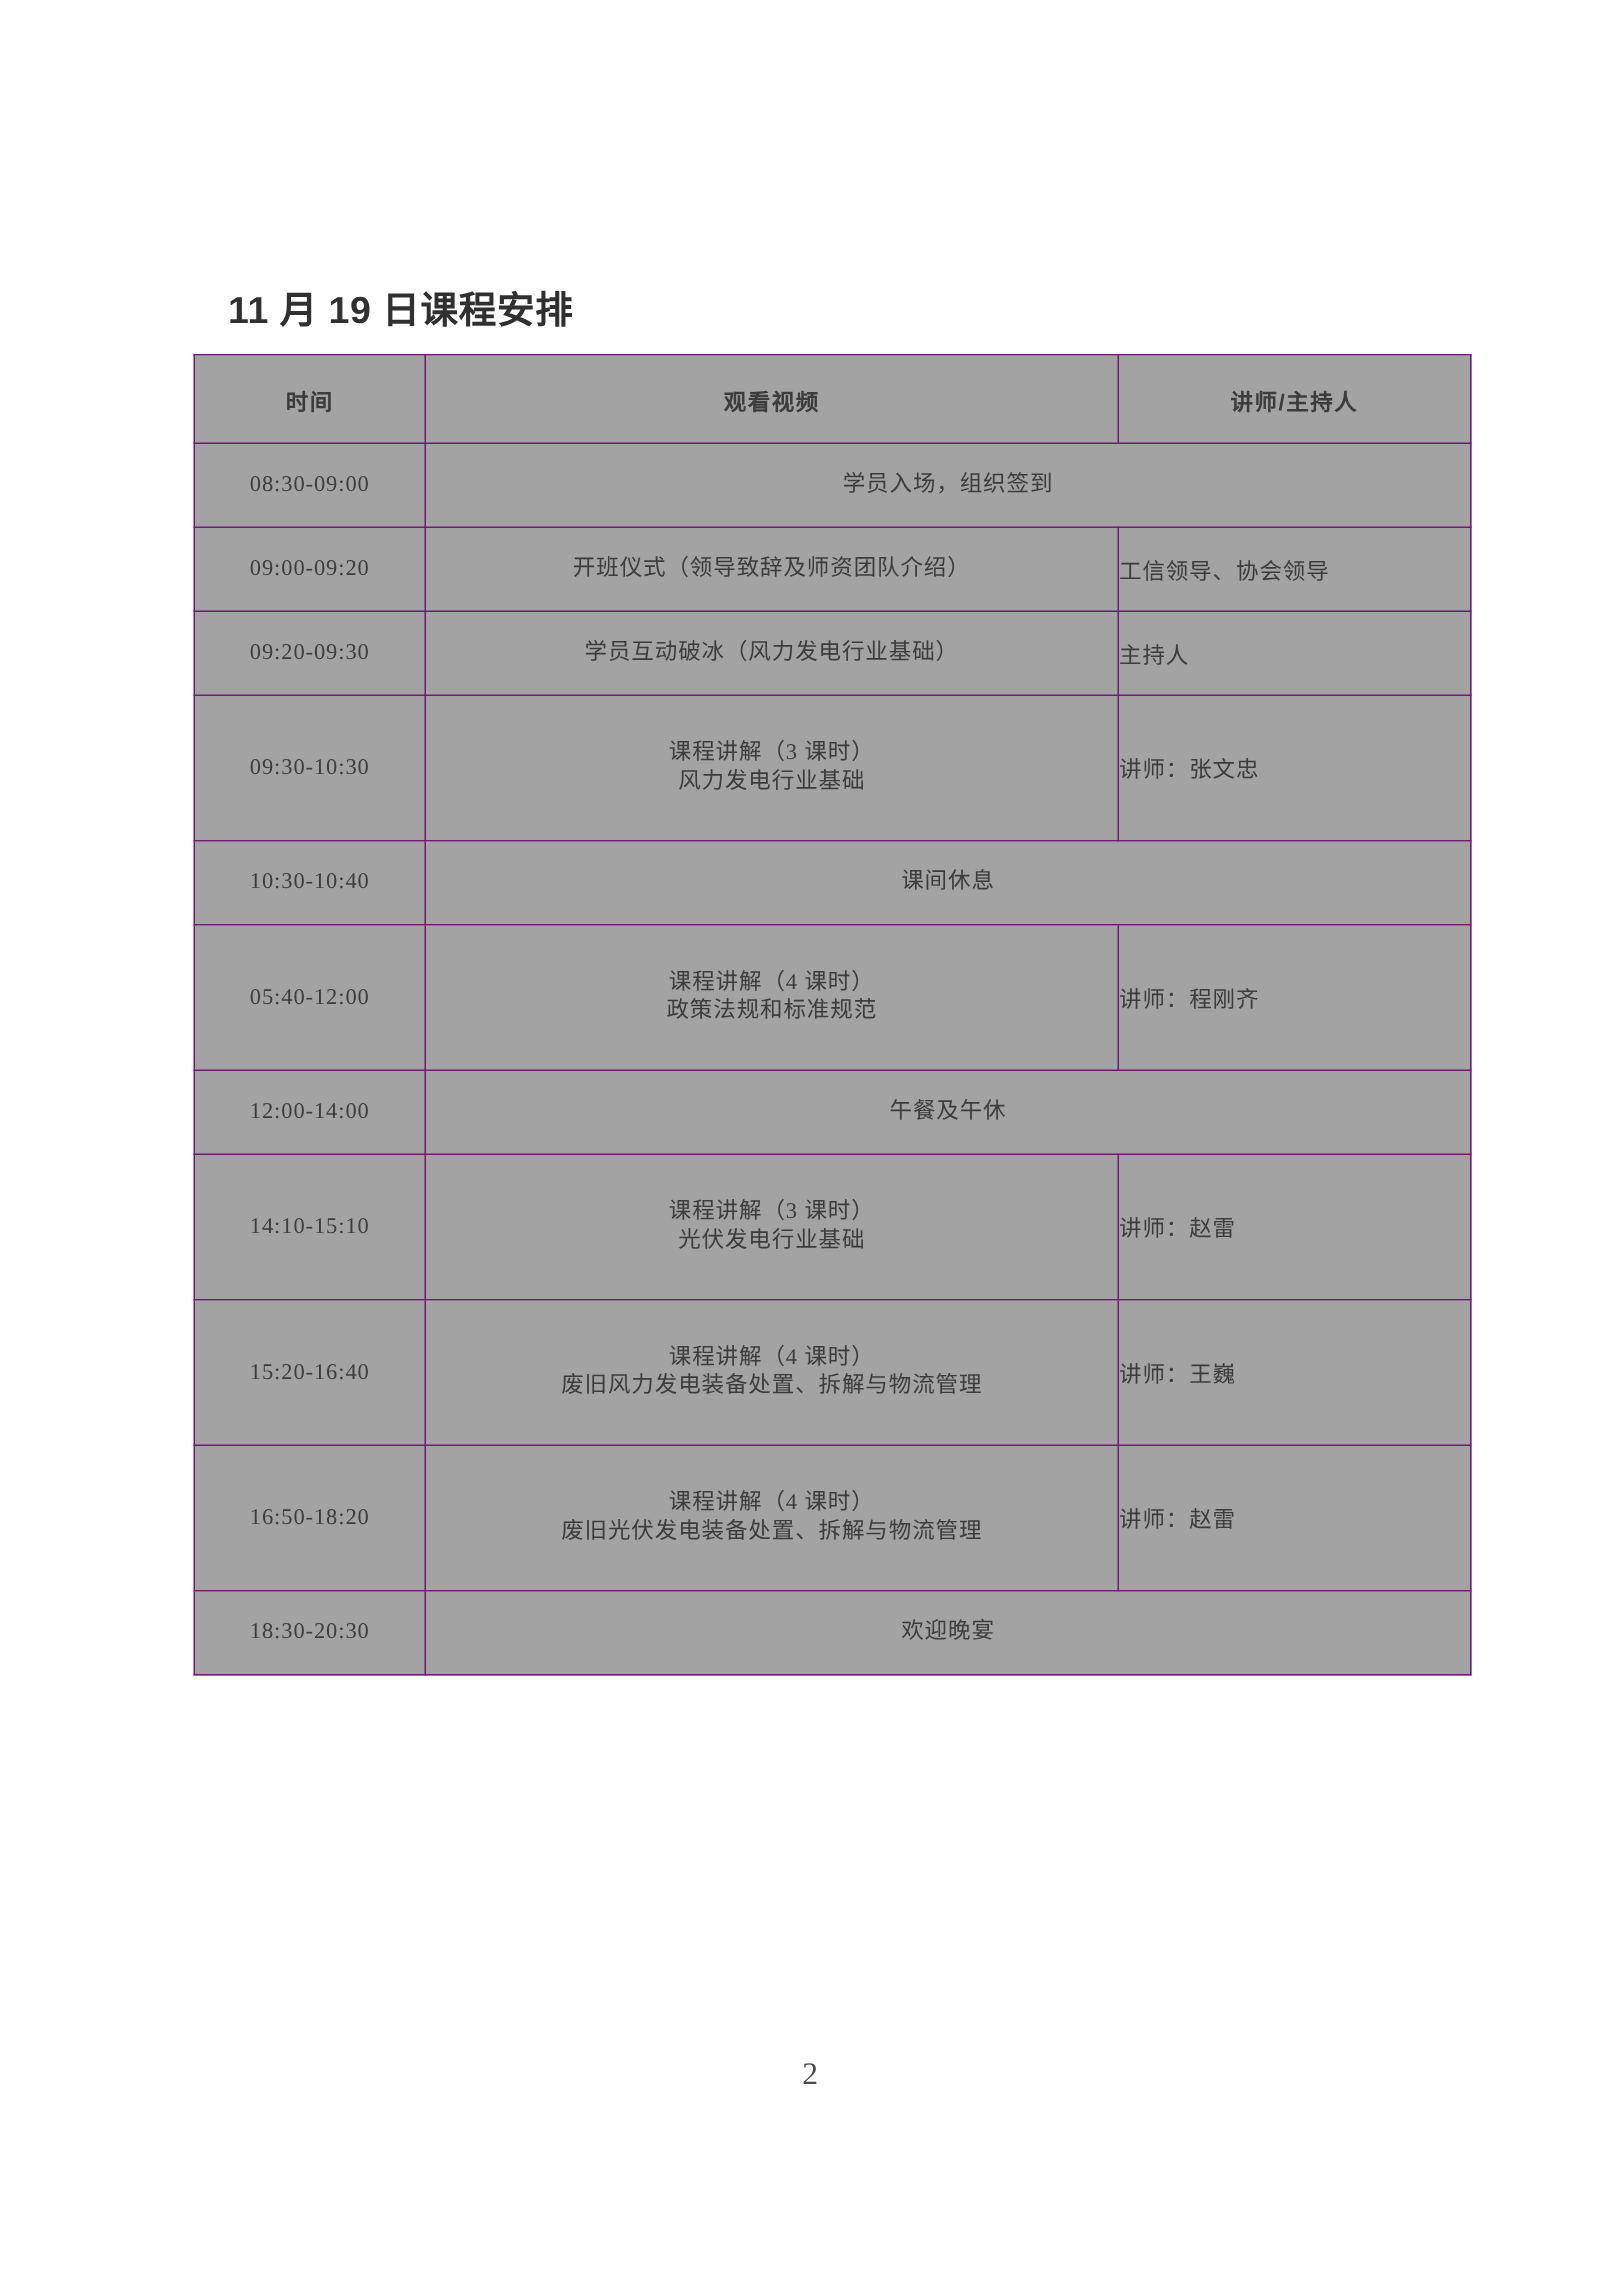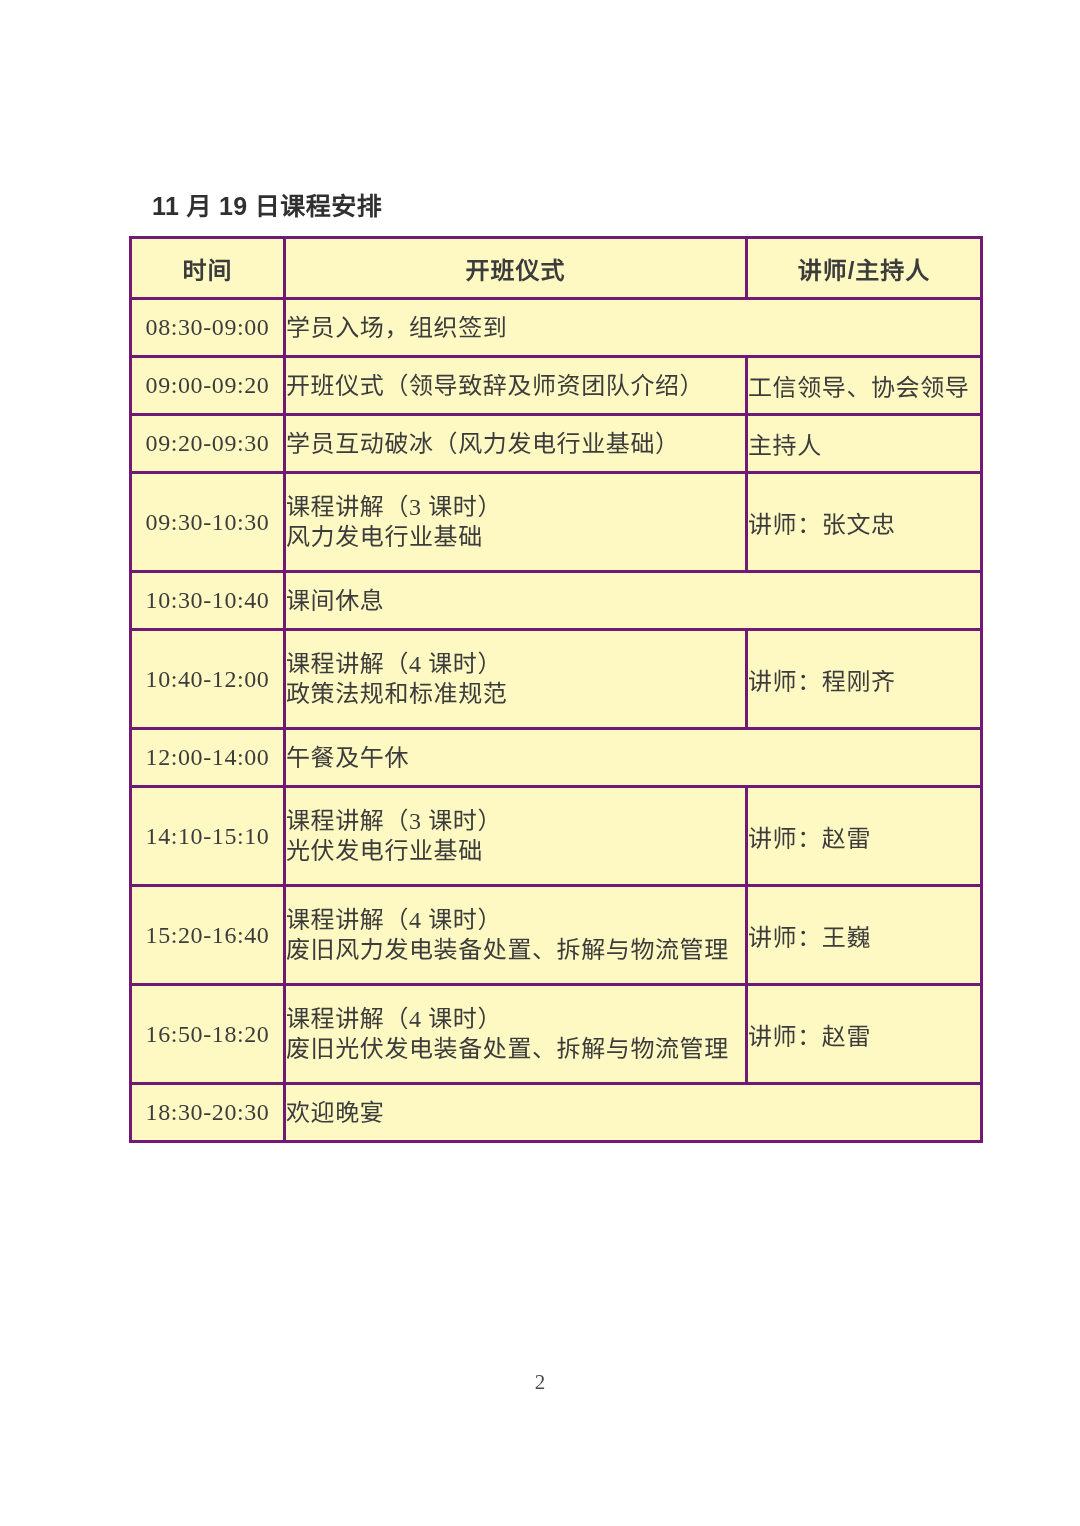--- a/index.html
+++ b/index.html
@@ -61,12 +61,12 @@
 
   table.schedule th,
   table.schedule td {
-    border: 3px solid #701a75;
+    border: 1px solid #701a75;
     padding: 0;
     vertical-align: middle;
-    font-size: 24px;
+    font-size: 15px;
     color: #3c3c3c;
-    background: #fef9c3;
+    background: #a3a3a3;
   }
 
   th.hdr {

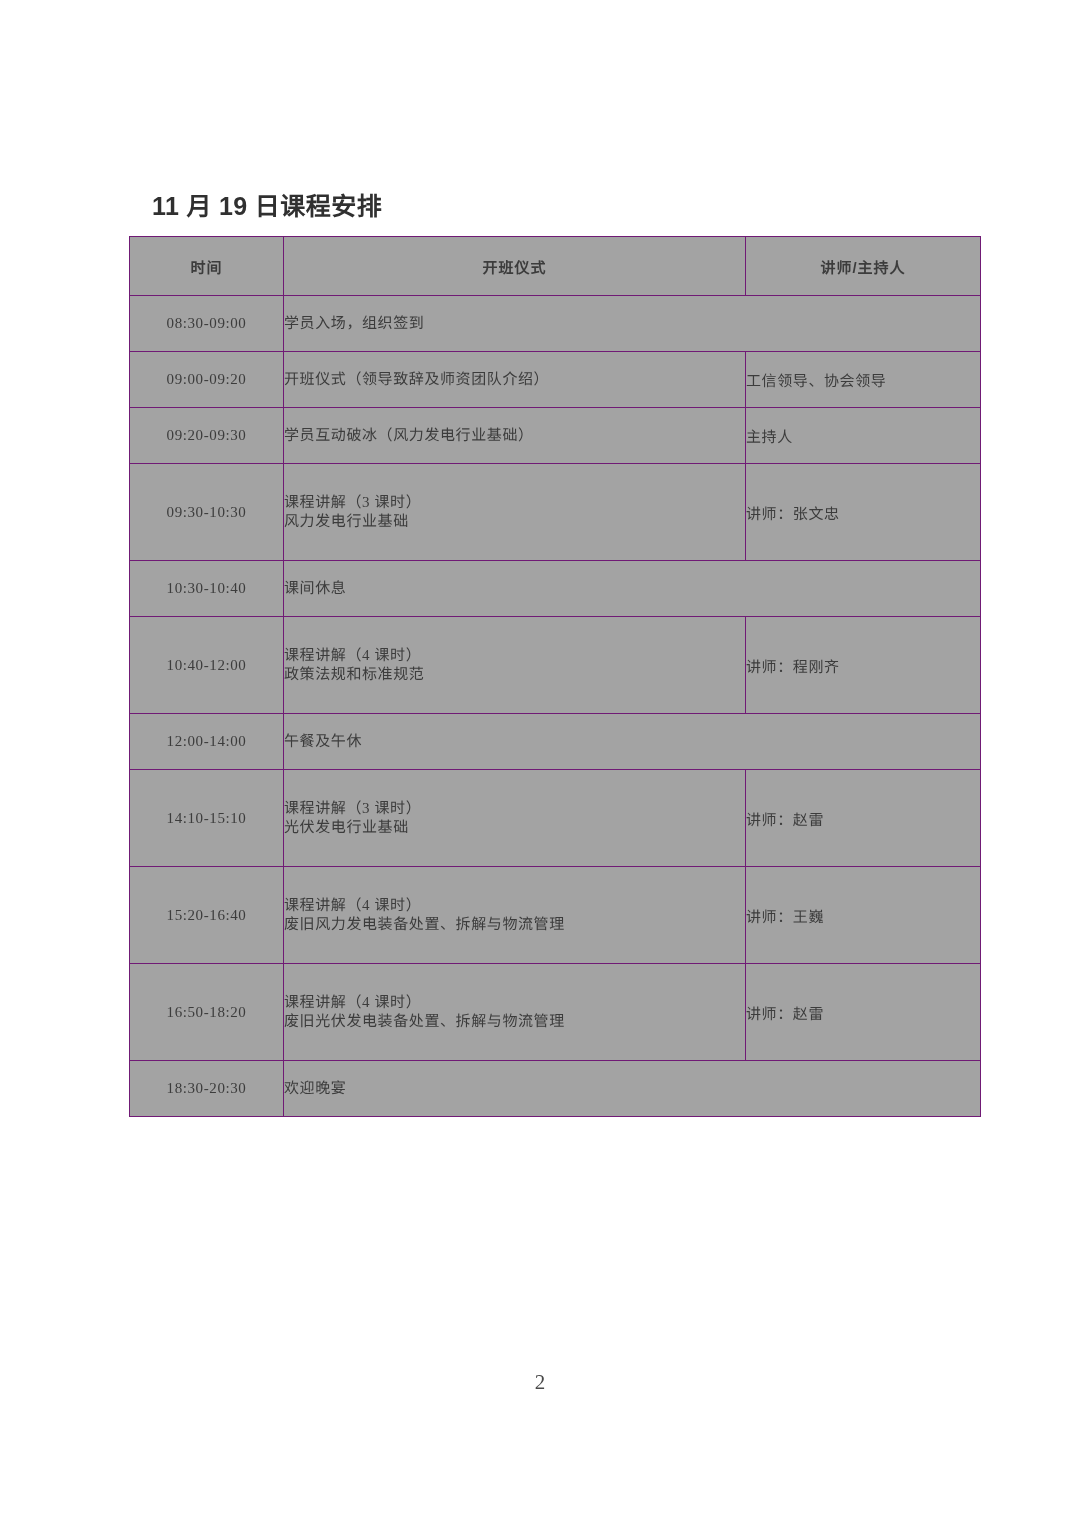--- a/index.html
+++ b/index.html
@@ -136,7 +136,7 @@
     <thead>
       <tr>
         <th class="hdr">时间</th>
-        <th class="hdr">开班仪式</th>
+        <th class="hdr">观看视频</th>
         <th class="hdr">讲师/主持人</th>
       </tr>
     </thead>

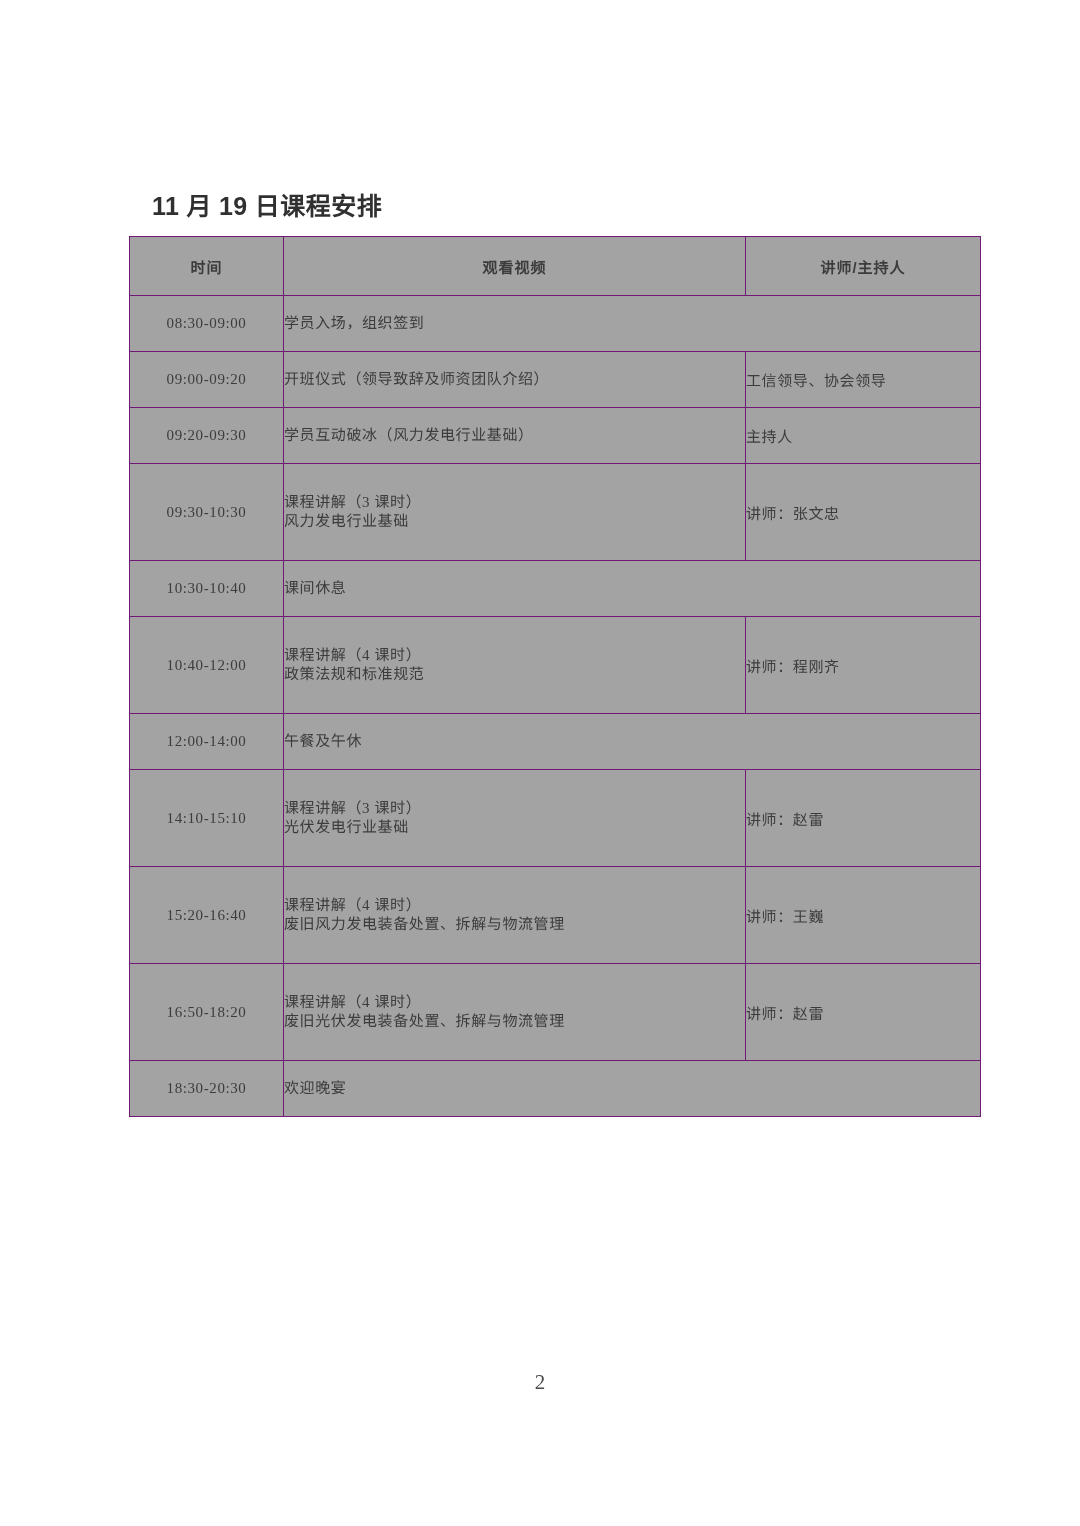--- a/index.html
+++ b/index.html
@@ -104,6 +104,7 @@
 
   .line2 {
     display: block;
+    text-align: center;
   }
   .line2 + .line2 { margin-top: 0; }
 

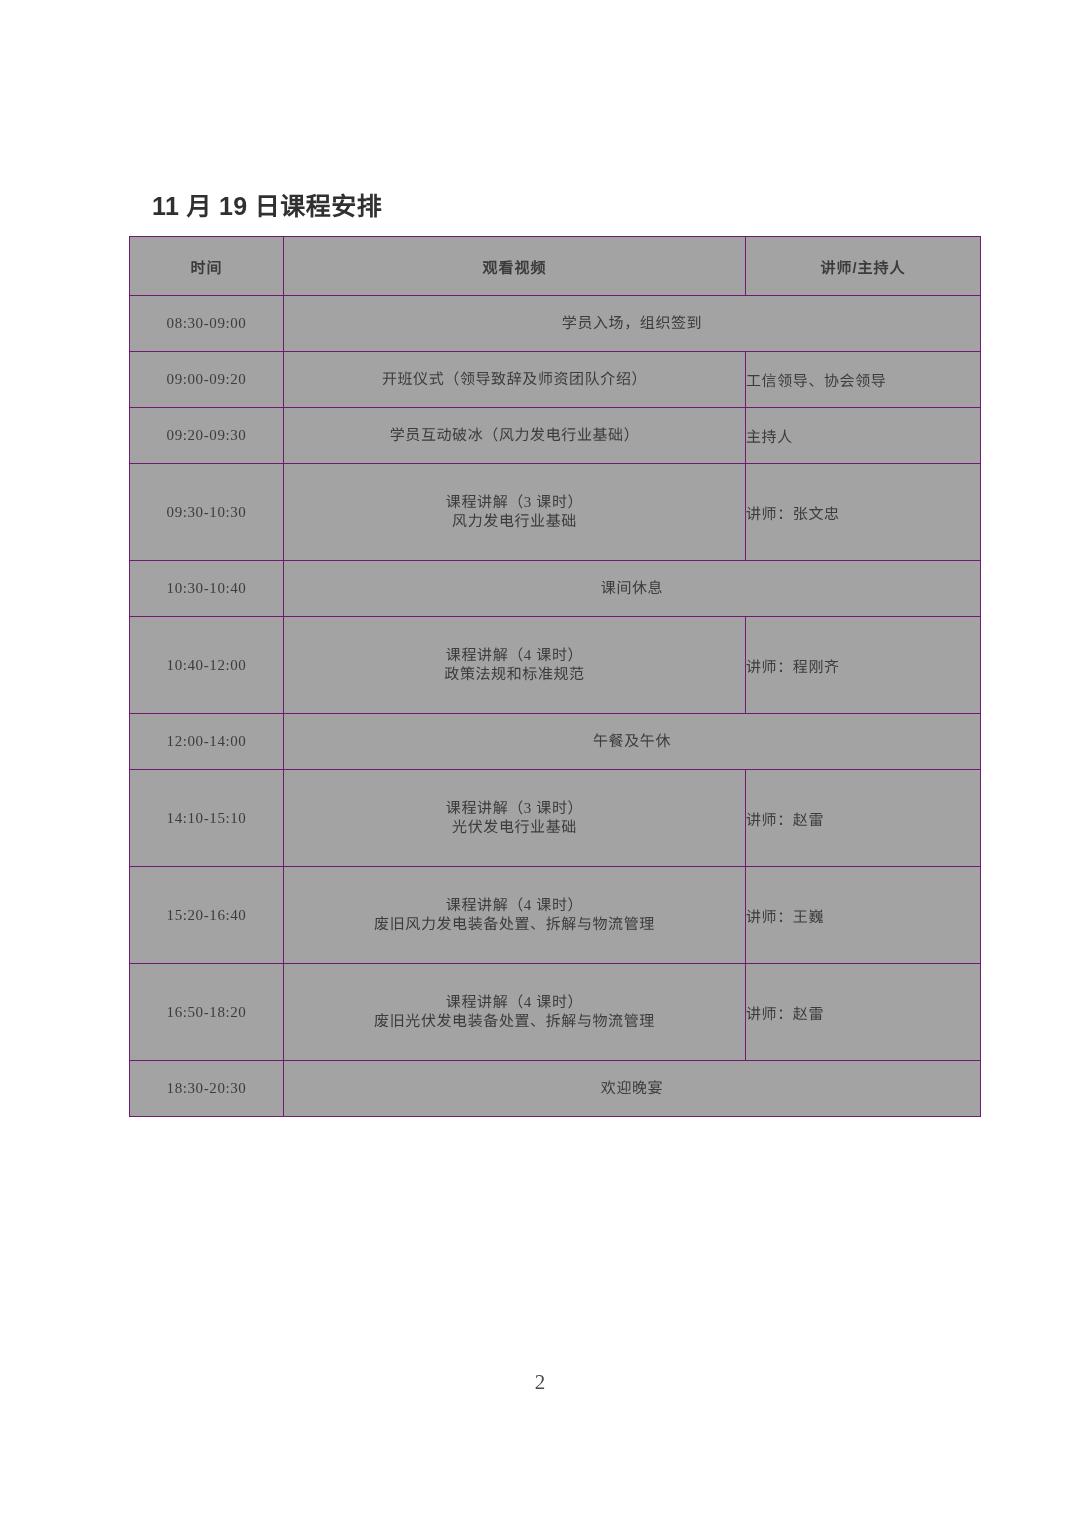--- a/index.html
+++ b/index.html
@@ -177,7 +177,7 @@
           </td>
         </tr>
         <tr class="double">
-          <td class="time">10:40-12:00</td>
+          <td class="time">05:40-12:00</td>
           <td class="topic">
             <span class="line2">课程讲解（4 课时）</span>
             <span class="line2">政策法规和标准规范</span>

